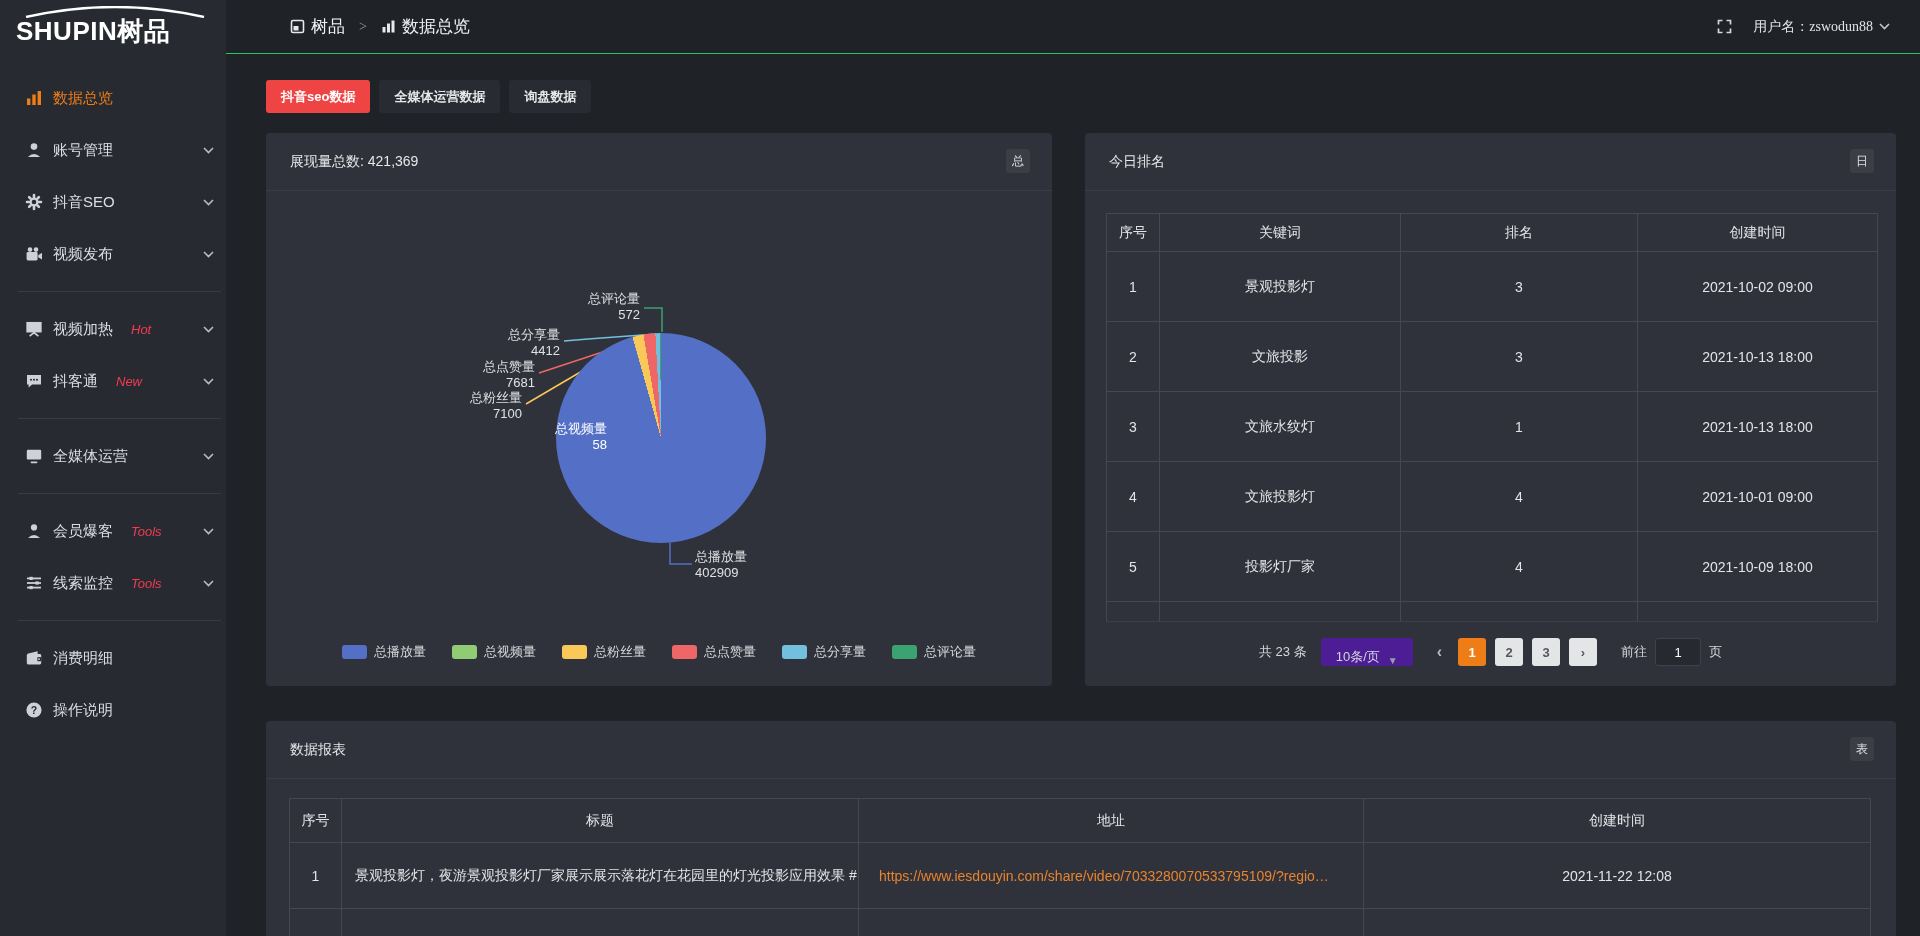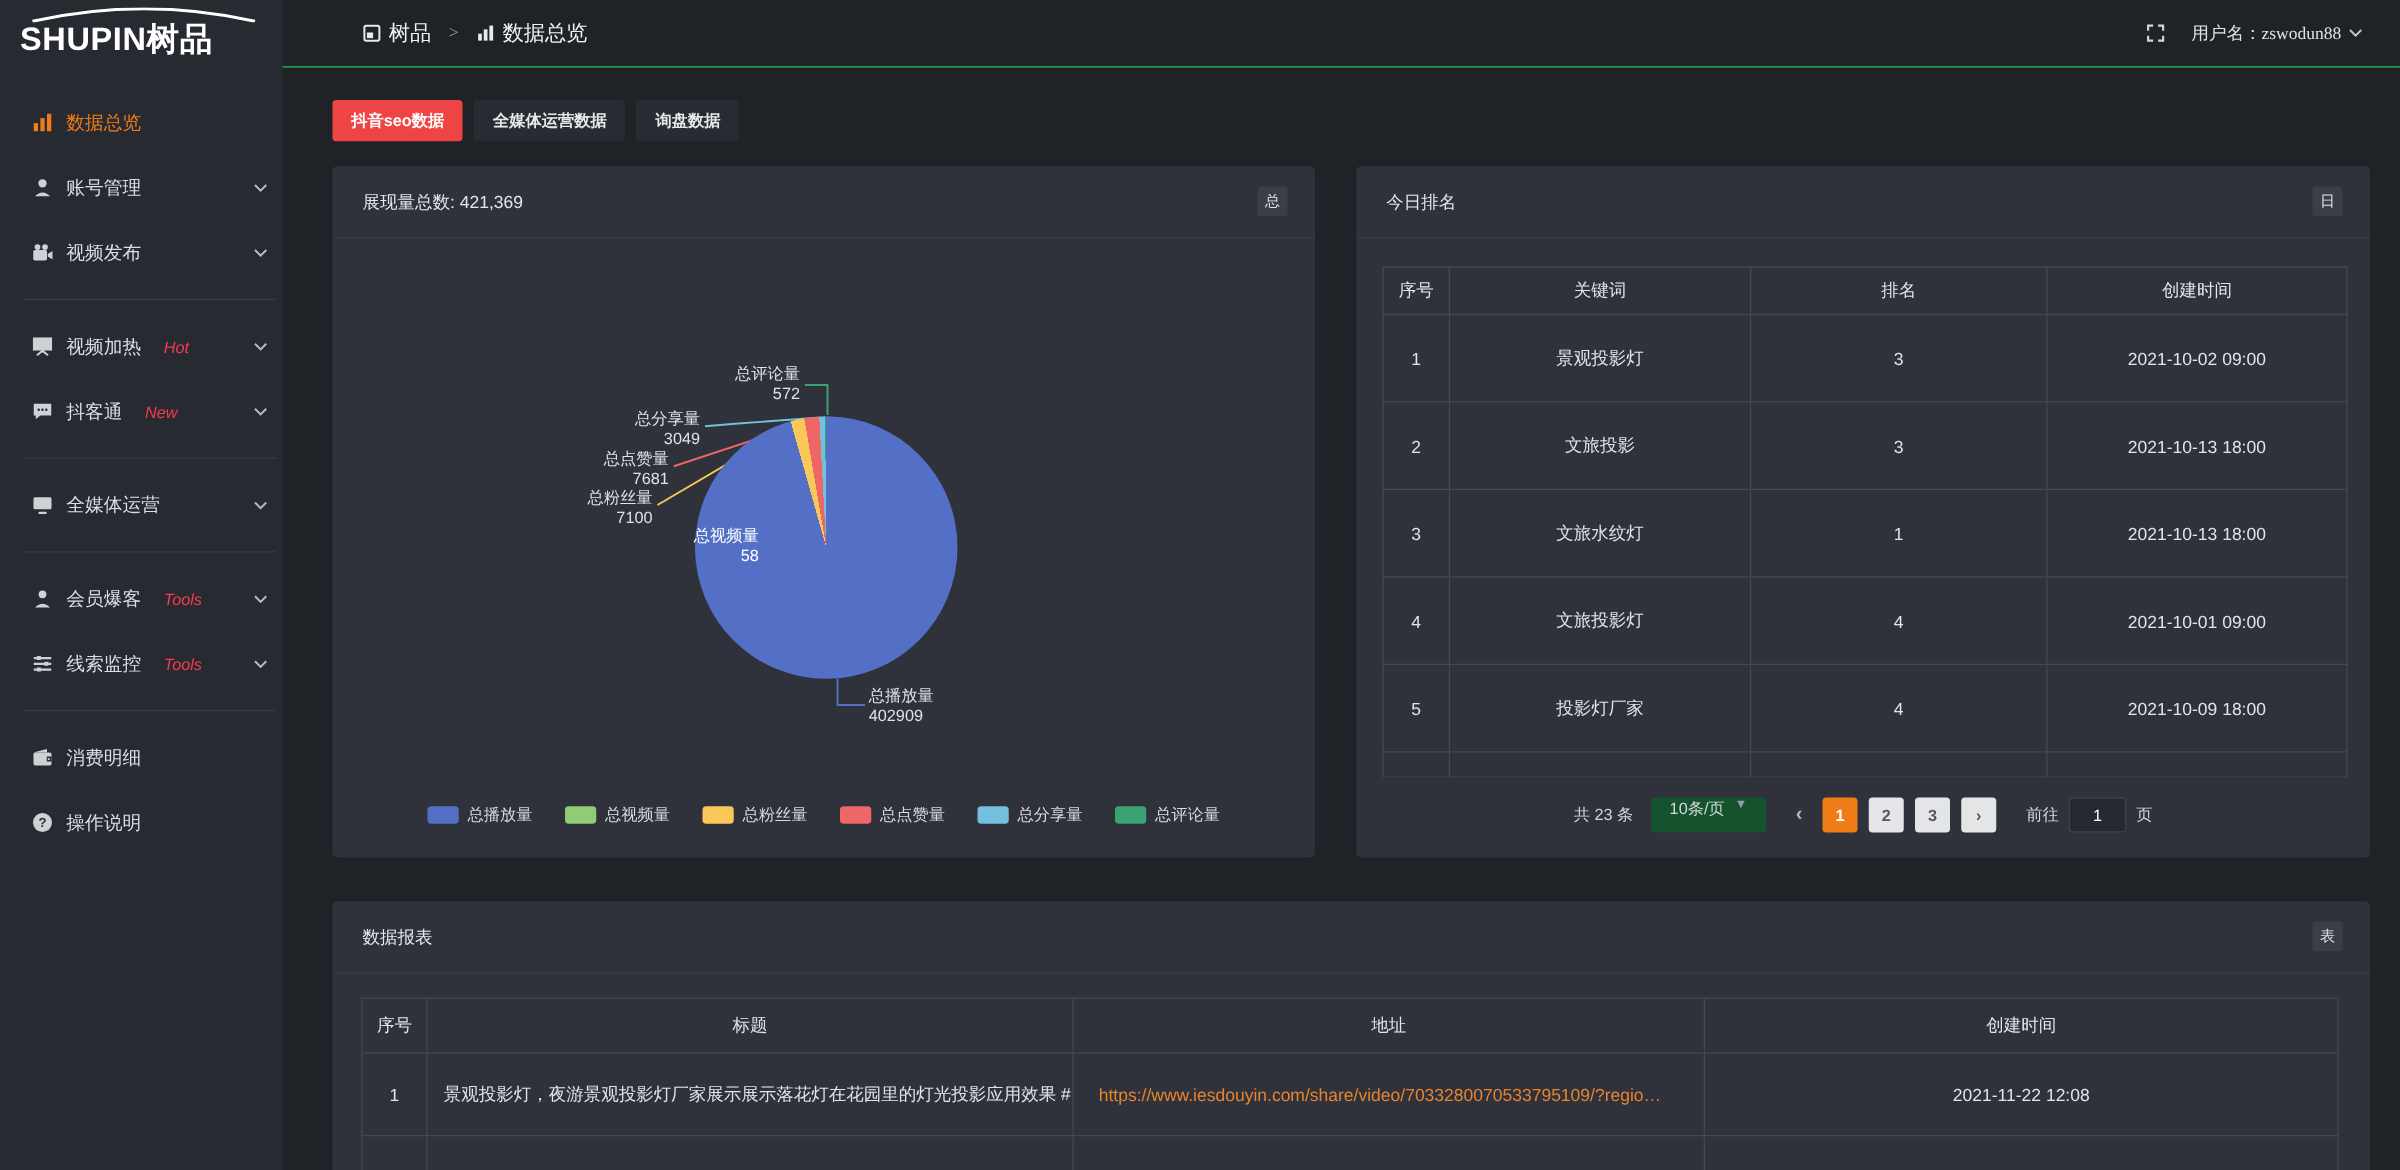--- a/index.html
+++ b/index.html
@@ -124,6 +124,29 @@
           </svg>
         </span>
         <span>账号管理</span>
+        <span class="s-chevron">
+          <svg width="11" height="7" viewBox="0 0 11 7" fill="none" stroke="currentColor" stroke-width="1.6">
+            <path d="M1,1 L5.5,5.5 L10,1"></path>
+          </svg>
+        </span>
+      </div>
+      <div class="side-item">
+        <span class="s-icon">
+          <svg width="18" height="18" viewBox="0 0 18 18" fill="none" stroke="currentColor">
+            <g stroke-width="2.6" stroke-linecap="round">
+              <path d="M9,2 V4"></path>
+              <path d="M9,14 V16"></path>
+              <path d="M2,9 H4"></path>
+              <path d="M14,9 H16"></path>
+              <path d="M4.1,4.1 L5.5,5.5"></path>
+              <path d="M12.5,12.5 L13.9,13.9"></path>
+              <path d="M13.9,4.1 L12.5,5.5"></path>
+              <path d="M5.5,12.5 L4.1,13.9"></path>
+            </g>
+            <circle cx="9" cy="9" r="3.4" stroke-width="2.2"></circle>
+          </svg>
+        </span>
+        <span>抖音SEO</span>
         <span class="s-chevron">
           <svg width="11" height="7" viewBox="0 0 11 7" fill="none" stroke="currentColor" stroke-width="1.6">
             <path d="M1,1 L5.5,5.5 L10,1"></path>

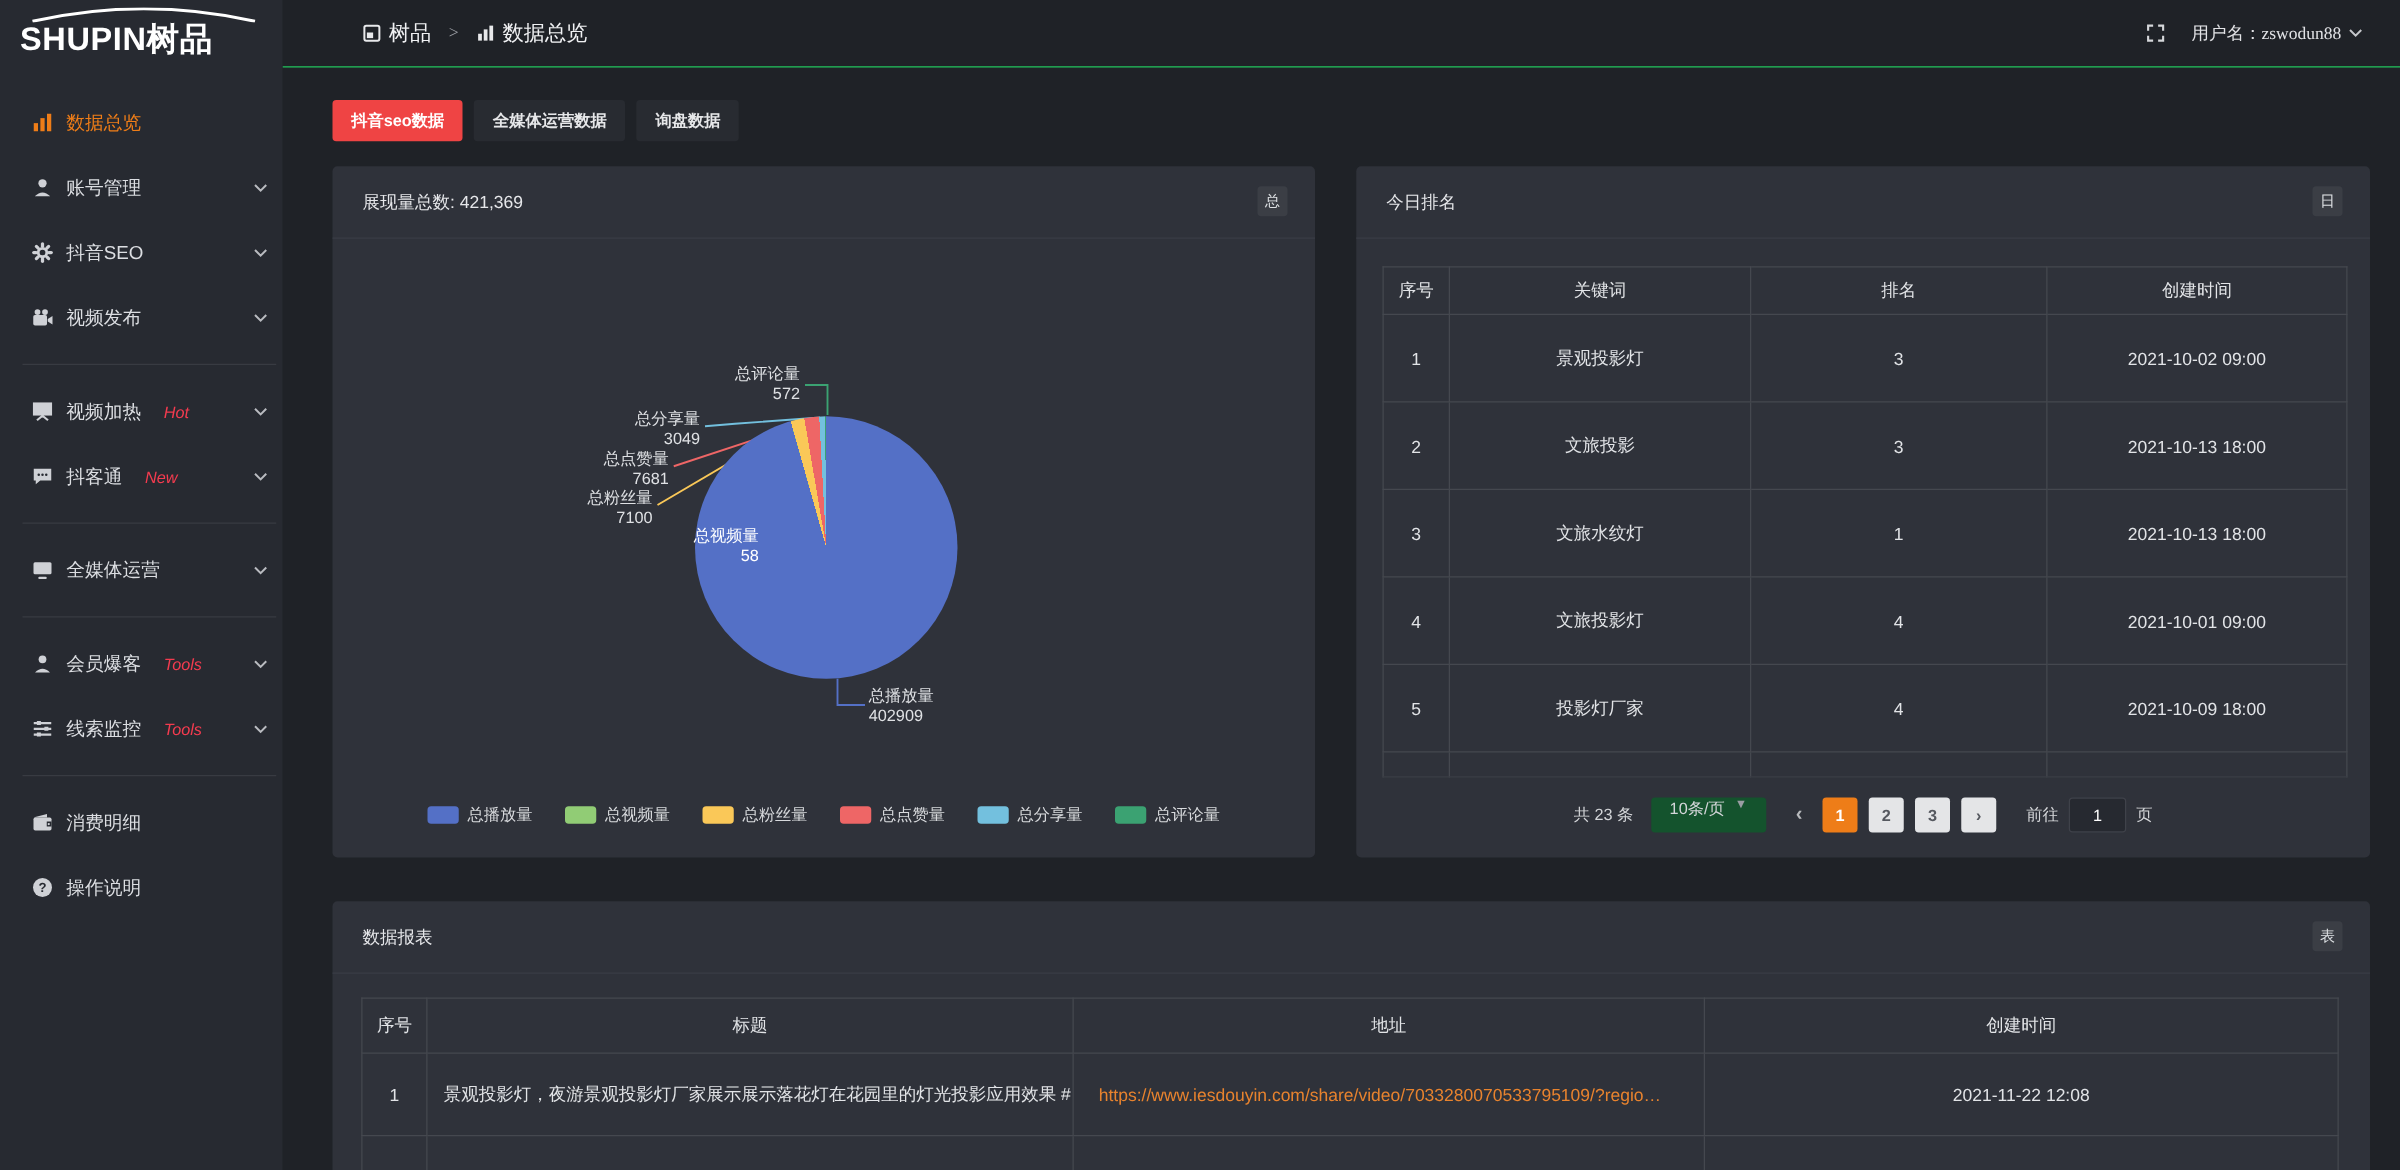--- a/index.html
+++ b/index.html
@@ -351,7 +351,7 @@
       </div>
       <div class="callout r" style="left:174px; top:136px;">
         <span>总分享量</span>
-        <span class="c-val">3049</span>
+        <span class="c-val">4412</span>
       </div>
       <div class="callout r" style="left:149px; top:168px;">
         <span>总点赞量</span>

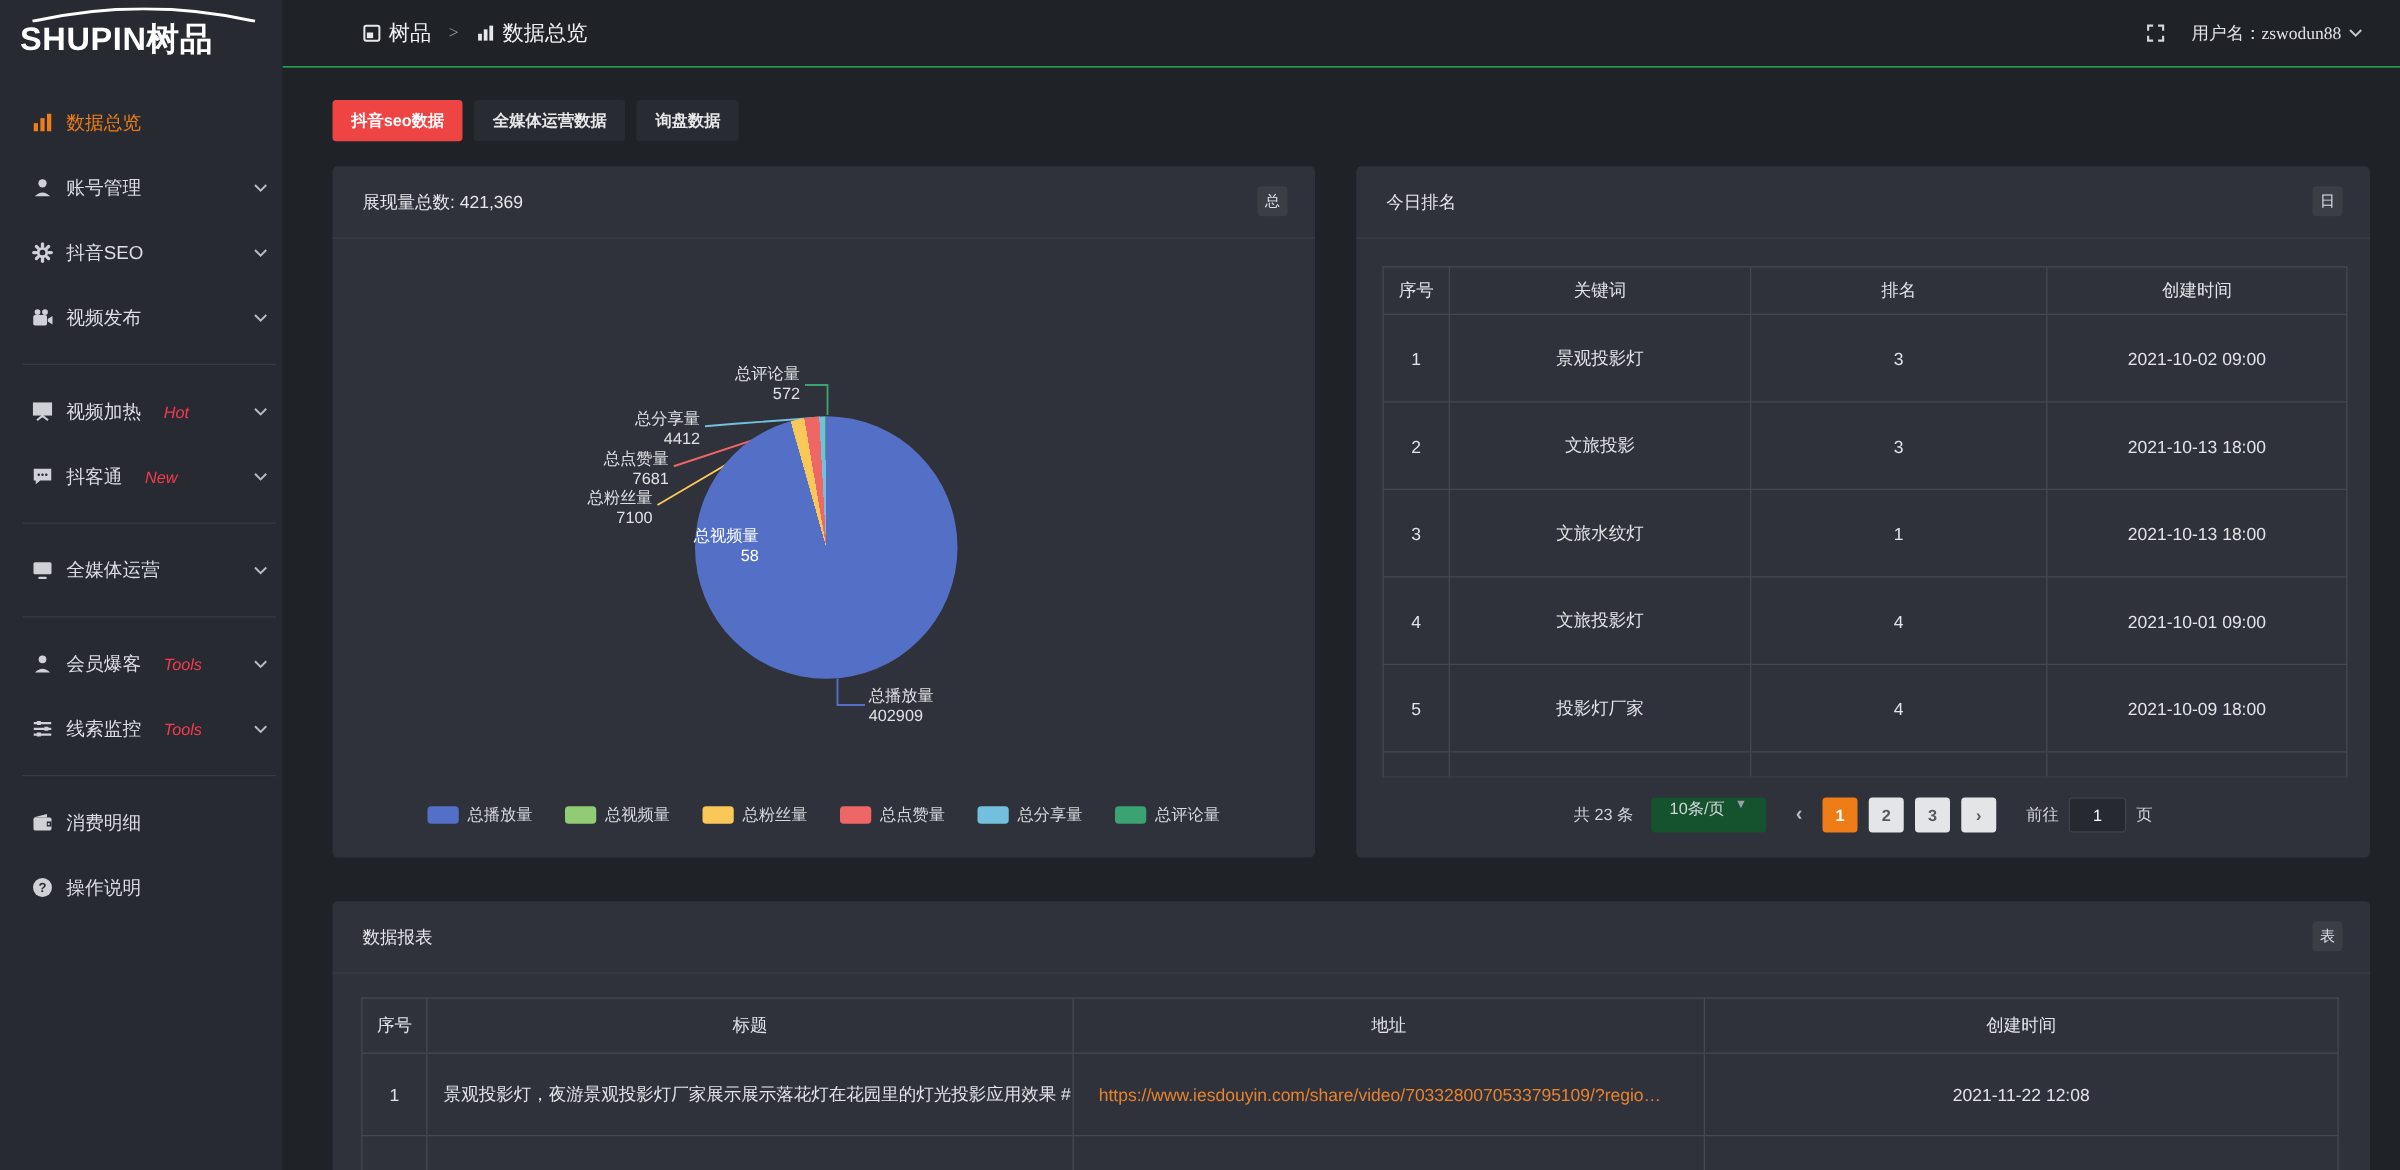--- a/index.html
+++ b/index.html
@@ -75,7 +75,7 @@
   .rank-table tr.stub td { height:20px; border-bottom:1px solid #3b3e45; }
   .rank-pagination { position:absolute; left:0; top:505px; width:100%; display:flex; justify-content:center; align-items:center; }
   .pg-total { font-size:13px; color:#d4d6d9; margin-right:14px; }
-  .pg-select { width:92px; height:28px; background:#14532d; border-radius:3px; display:flex; align-items:flex-start; justify-content:center;
+  .pg-select { width:92px; height:28px; background:#4c1d95; border-radius:3px; display:flex; align-items:flex-end; justify-content:center;
                gap:8px; font-size:13px; color:#d4d6d9; cursor:pointer; margin-right:24px; }
   .pg-select .sel-arrow { color:#9a9da3; font-size:10px; }
   .pg-prev { color:#b8babd; font-size:16px; font-weight:700; margin-right:16px; cursor:pointer; line-height:28px; }

